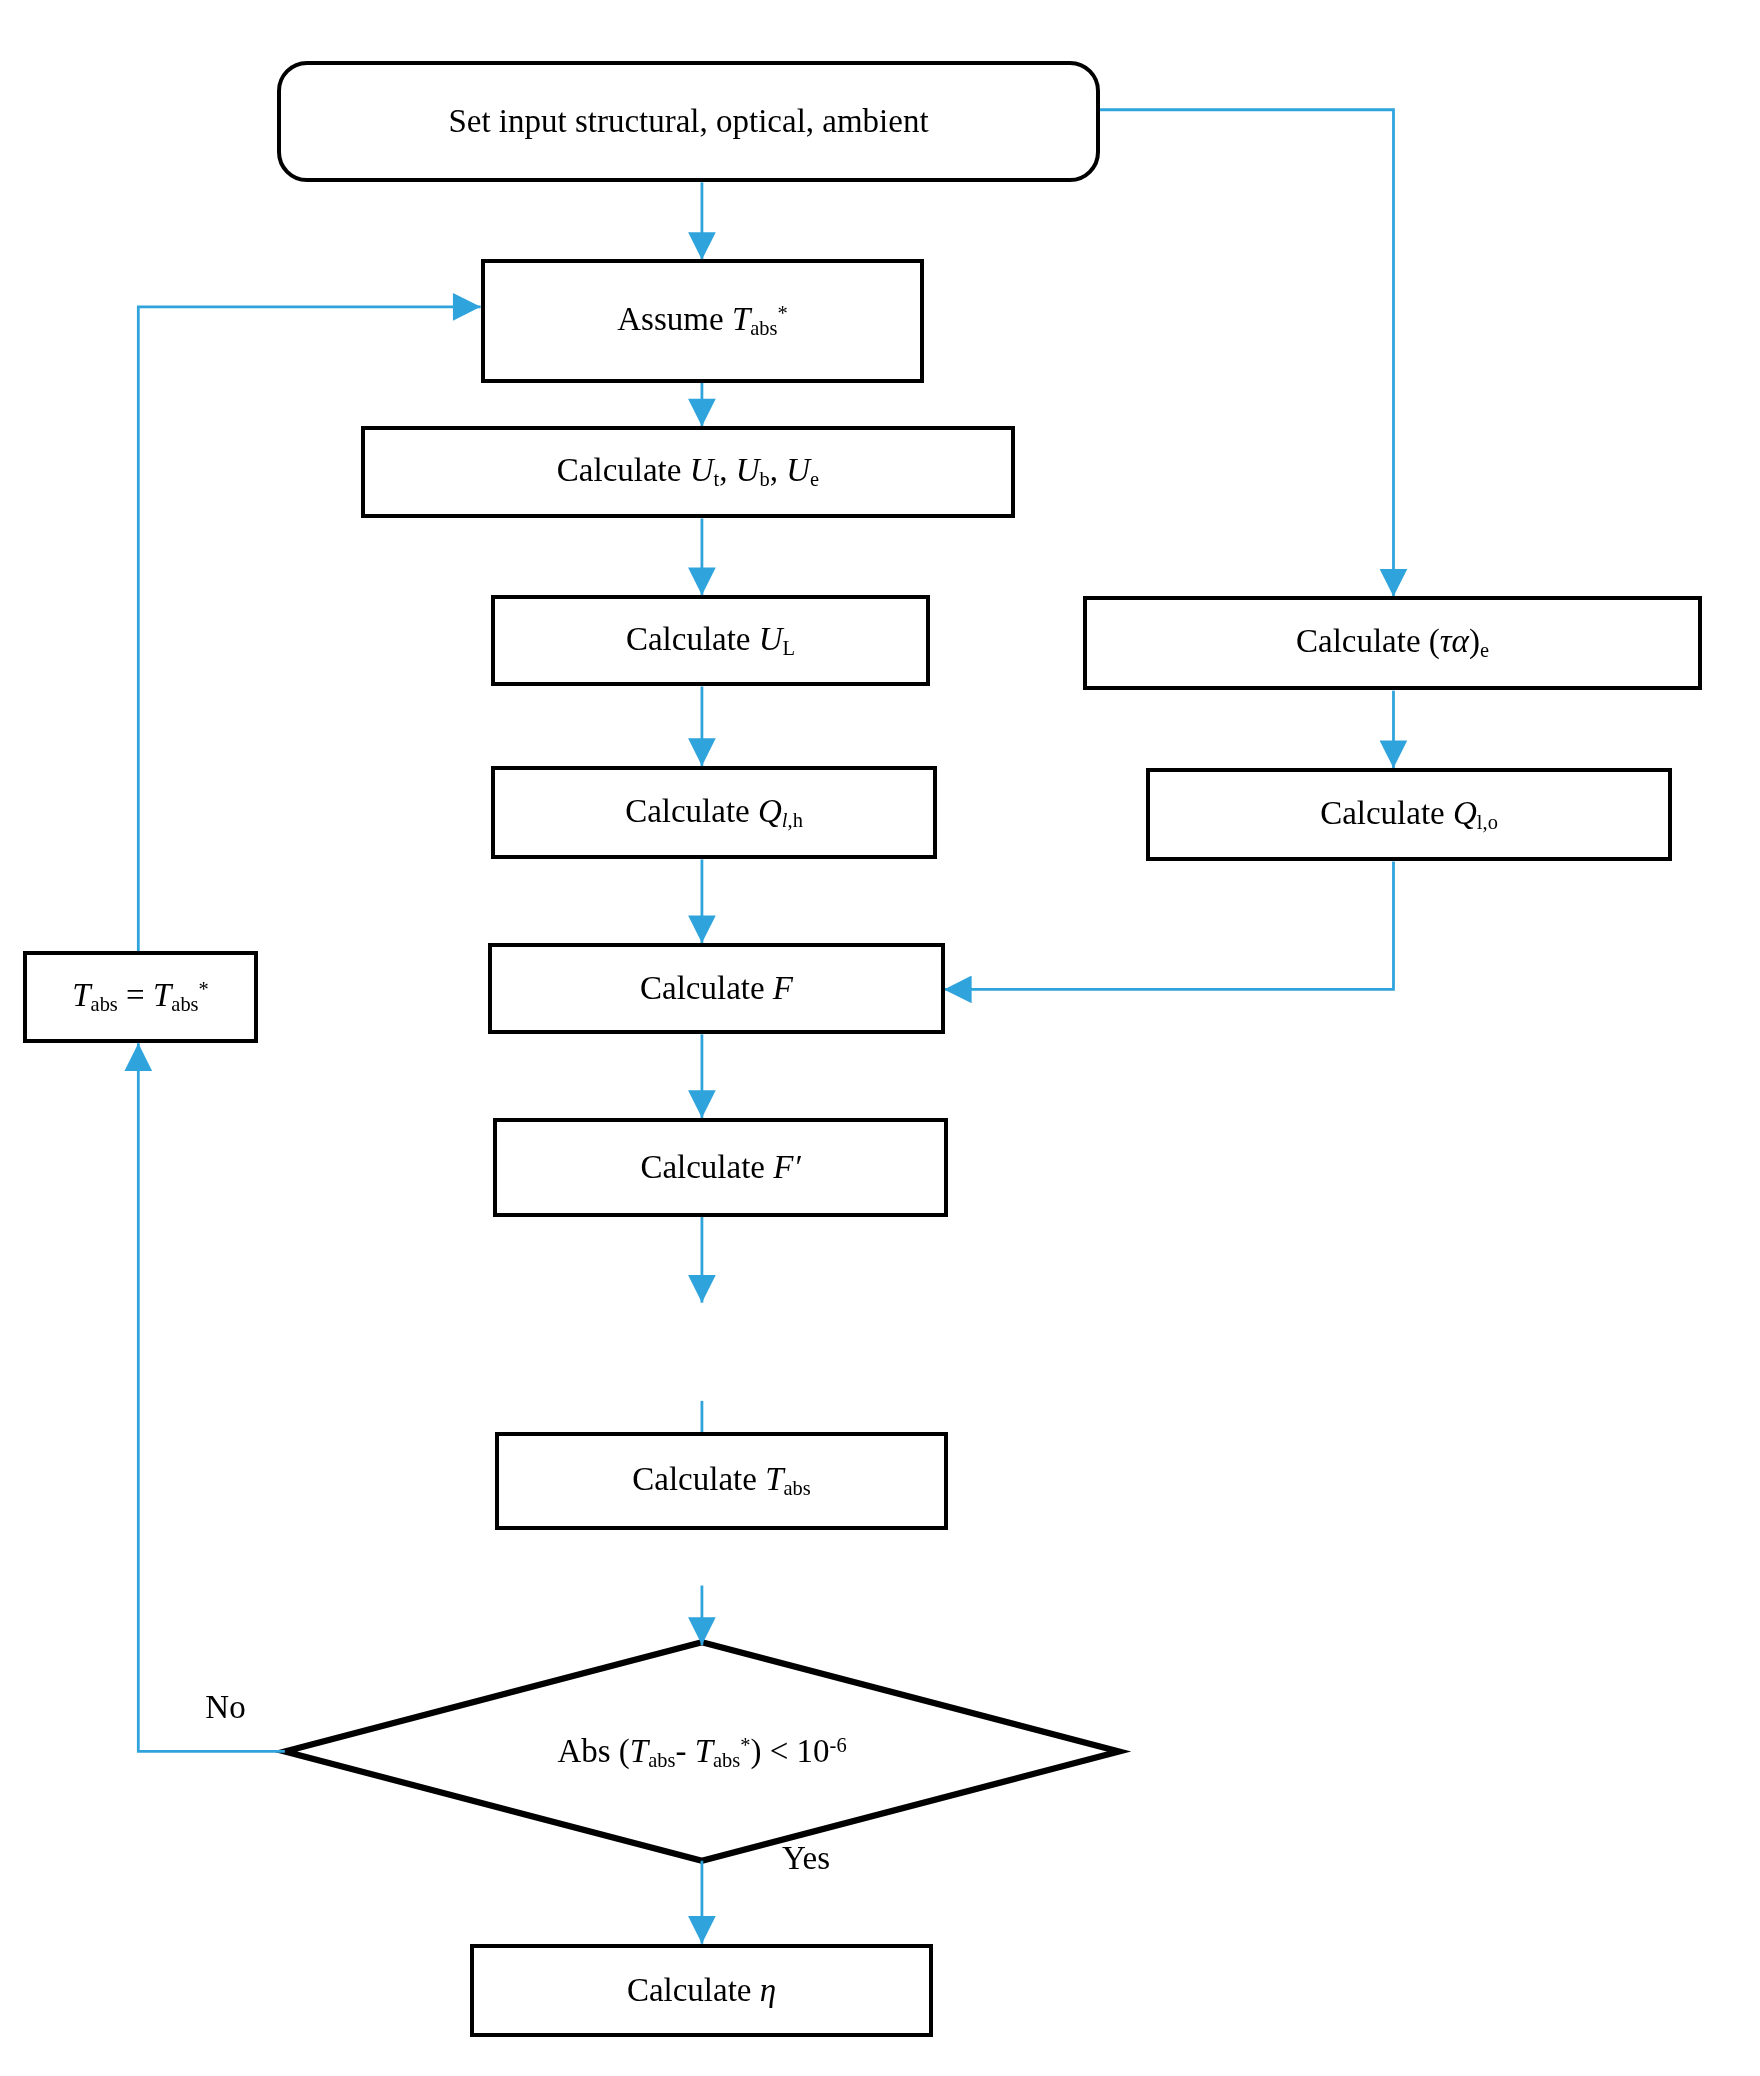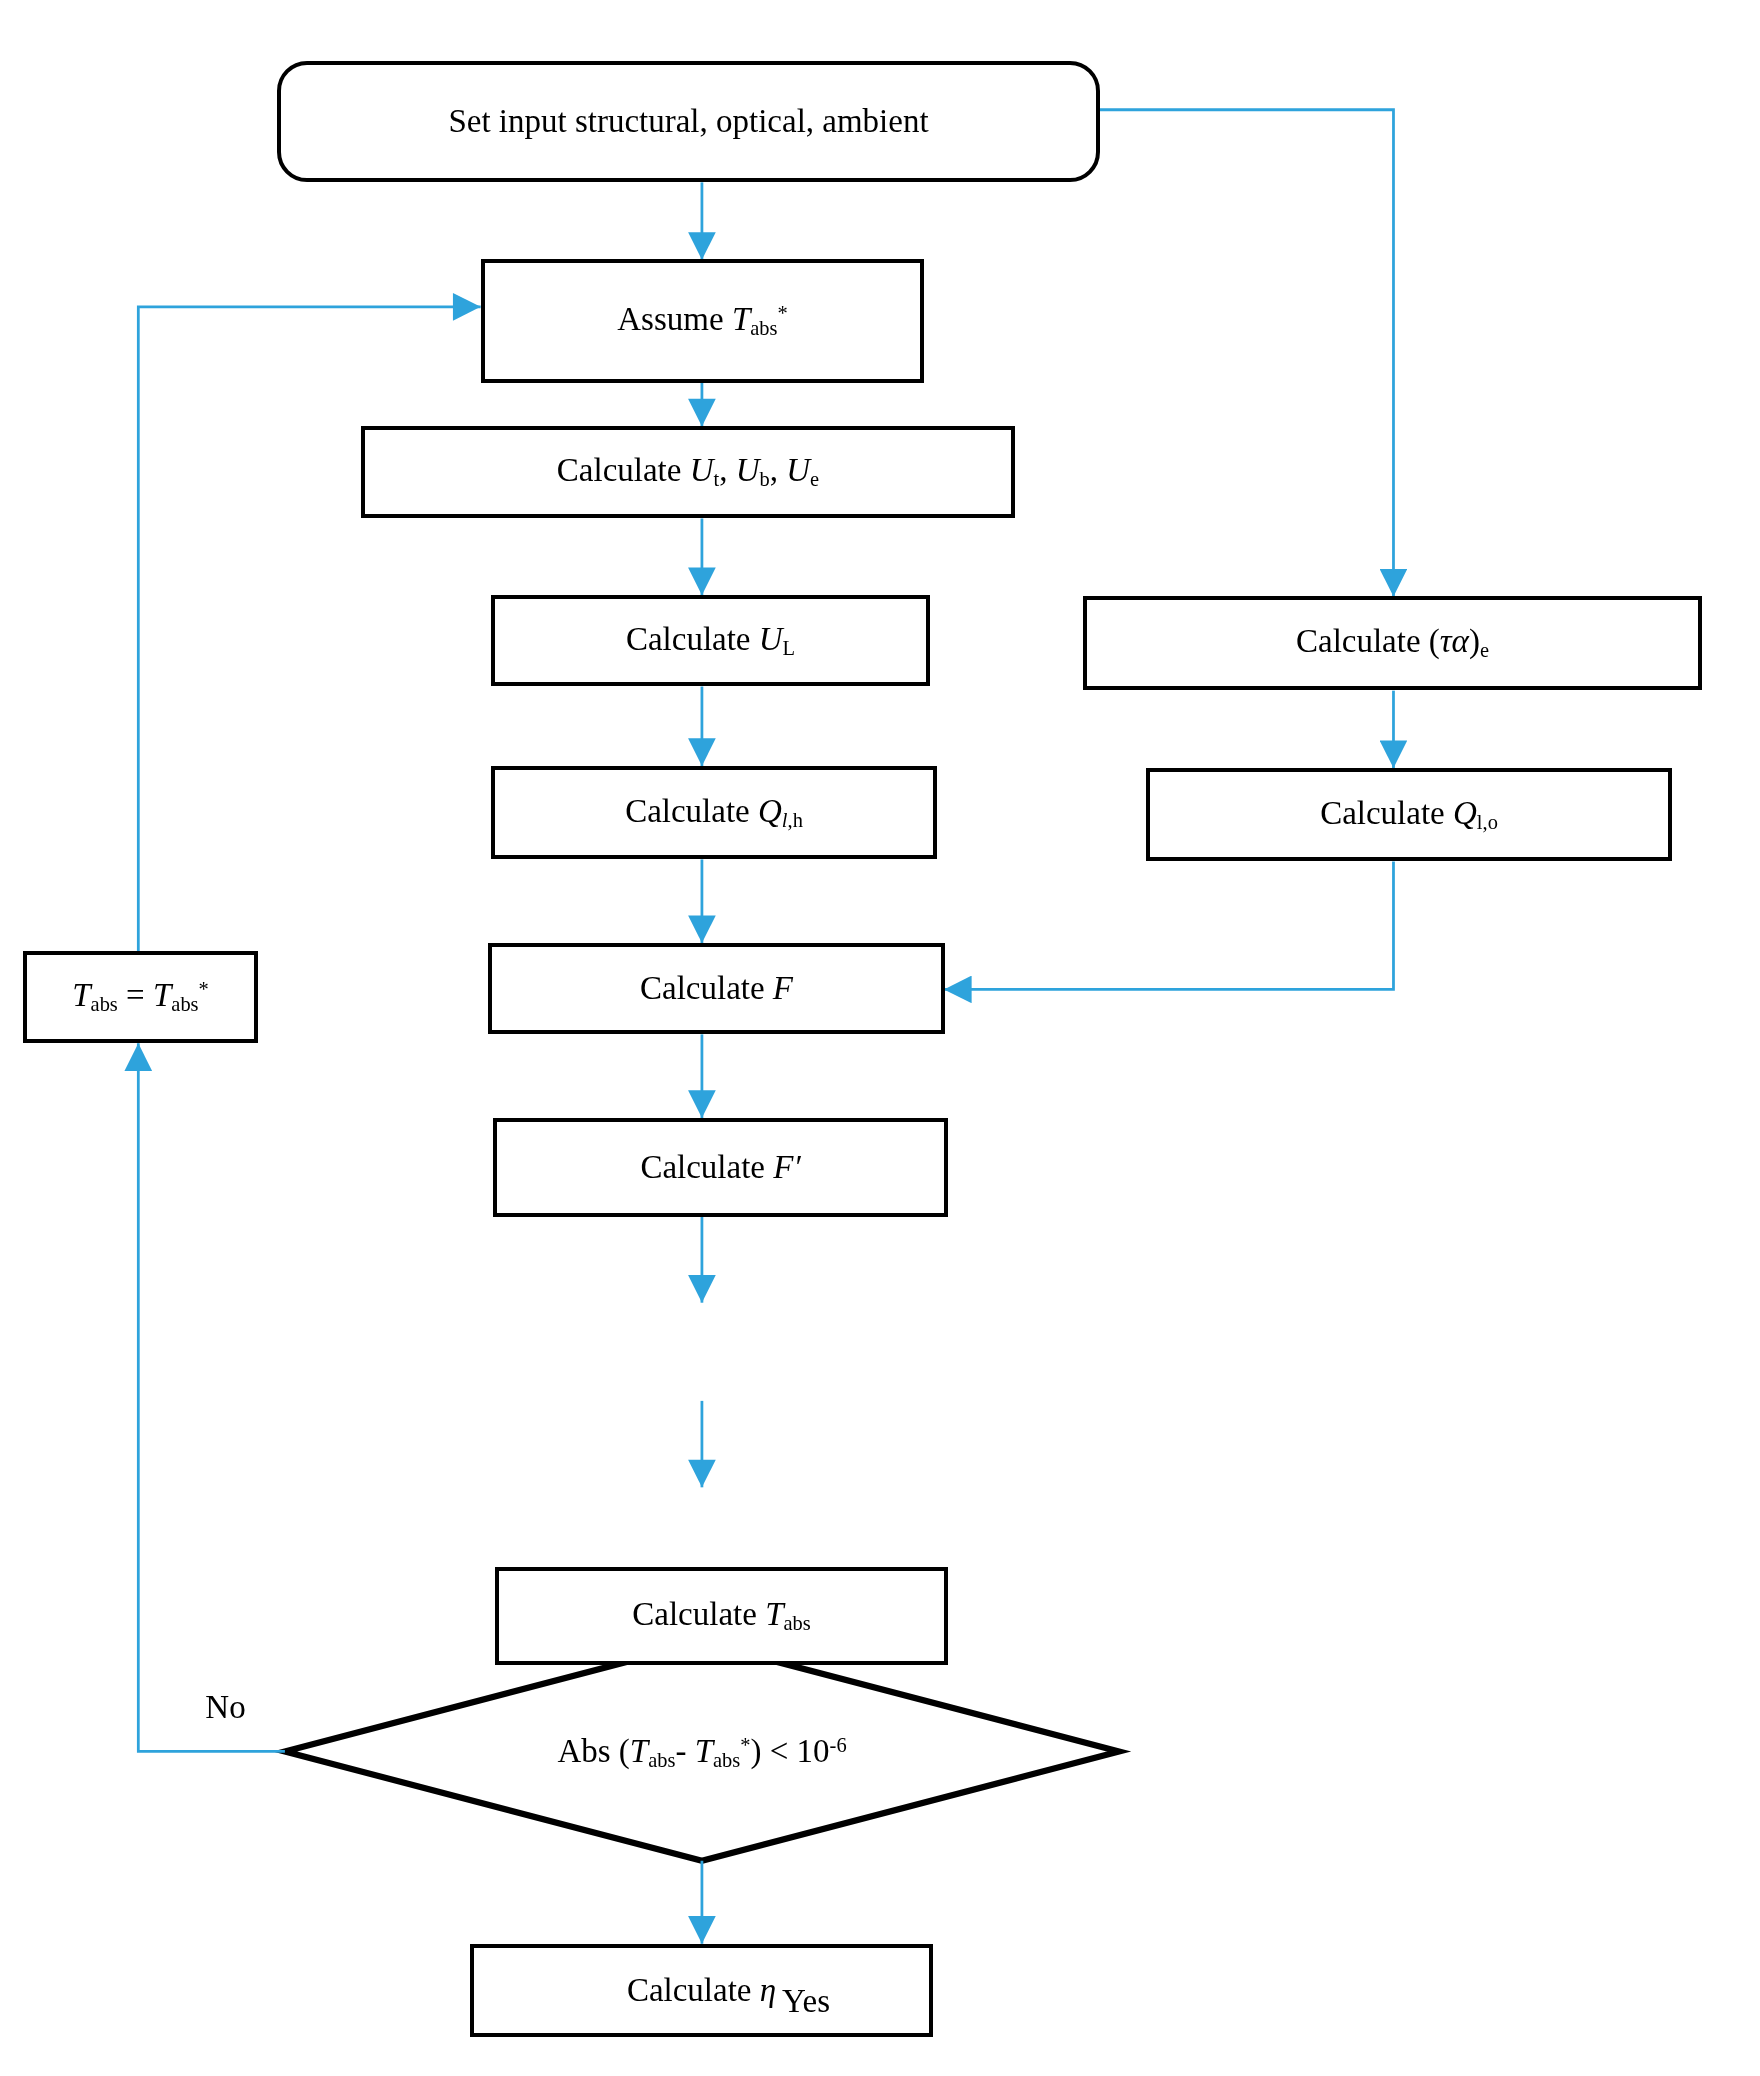--- a/index.html
+++ b/index.html
@@ -79,7 +79,7 @@
   </div>
 
 
-  <div class="node" style="left:495px;top:1567px;width:453px;height:98px;">
+  <div class="node" style="left:495px;top:1432px;width:453px;height:98px;">
     <span><span class="seg-p">Calculate </span><span class="seg-i">T</span><span class="seg-sub">abs</span></span>
   </div>
 

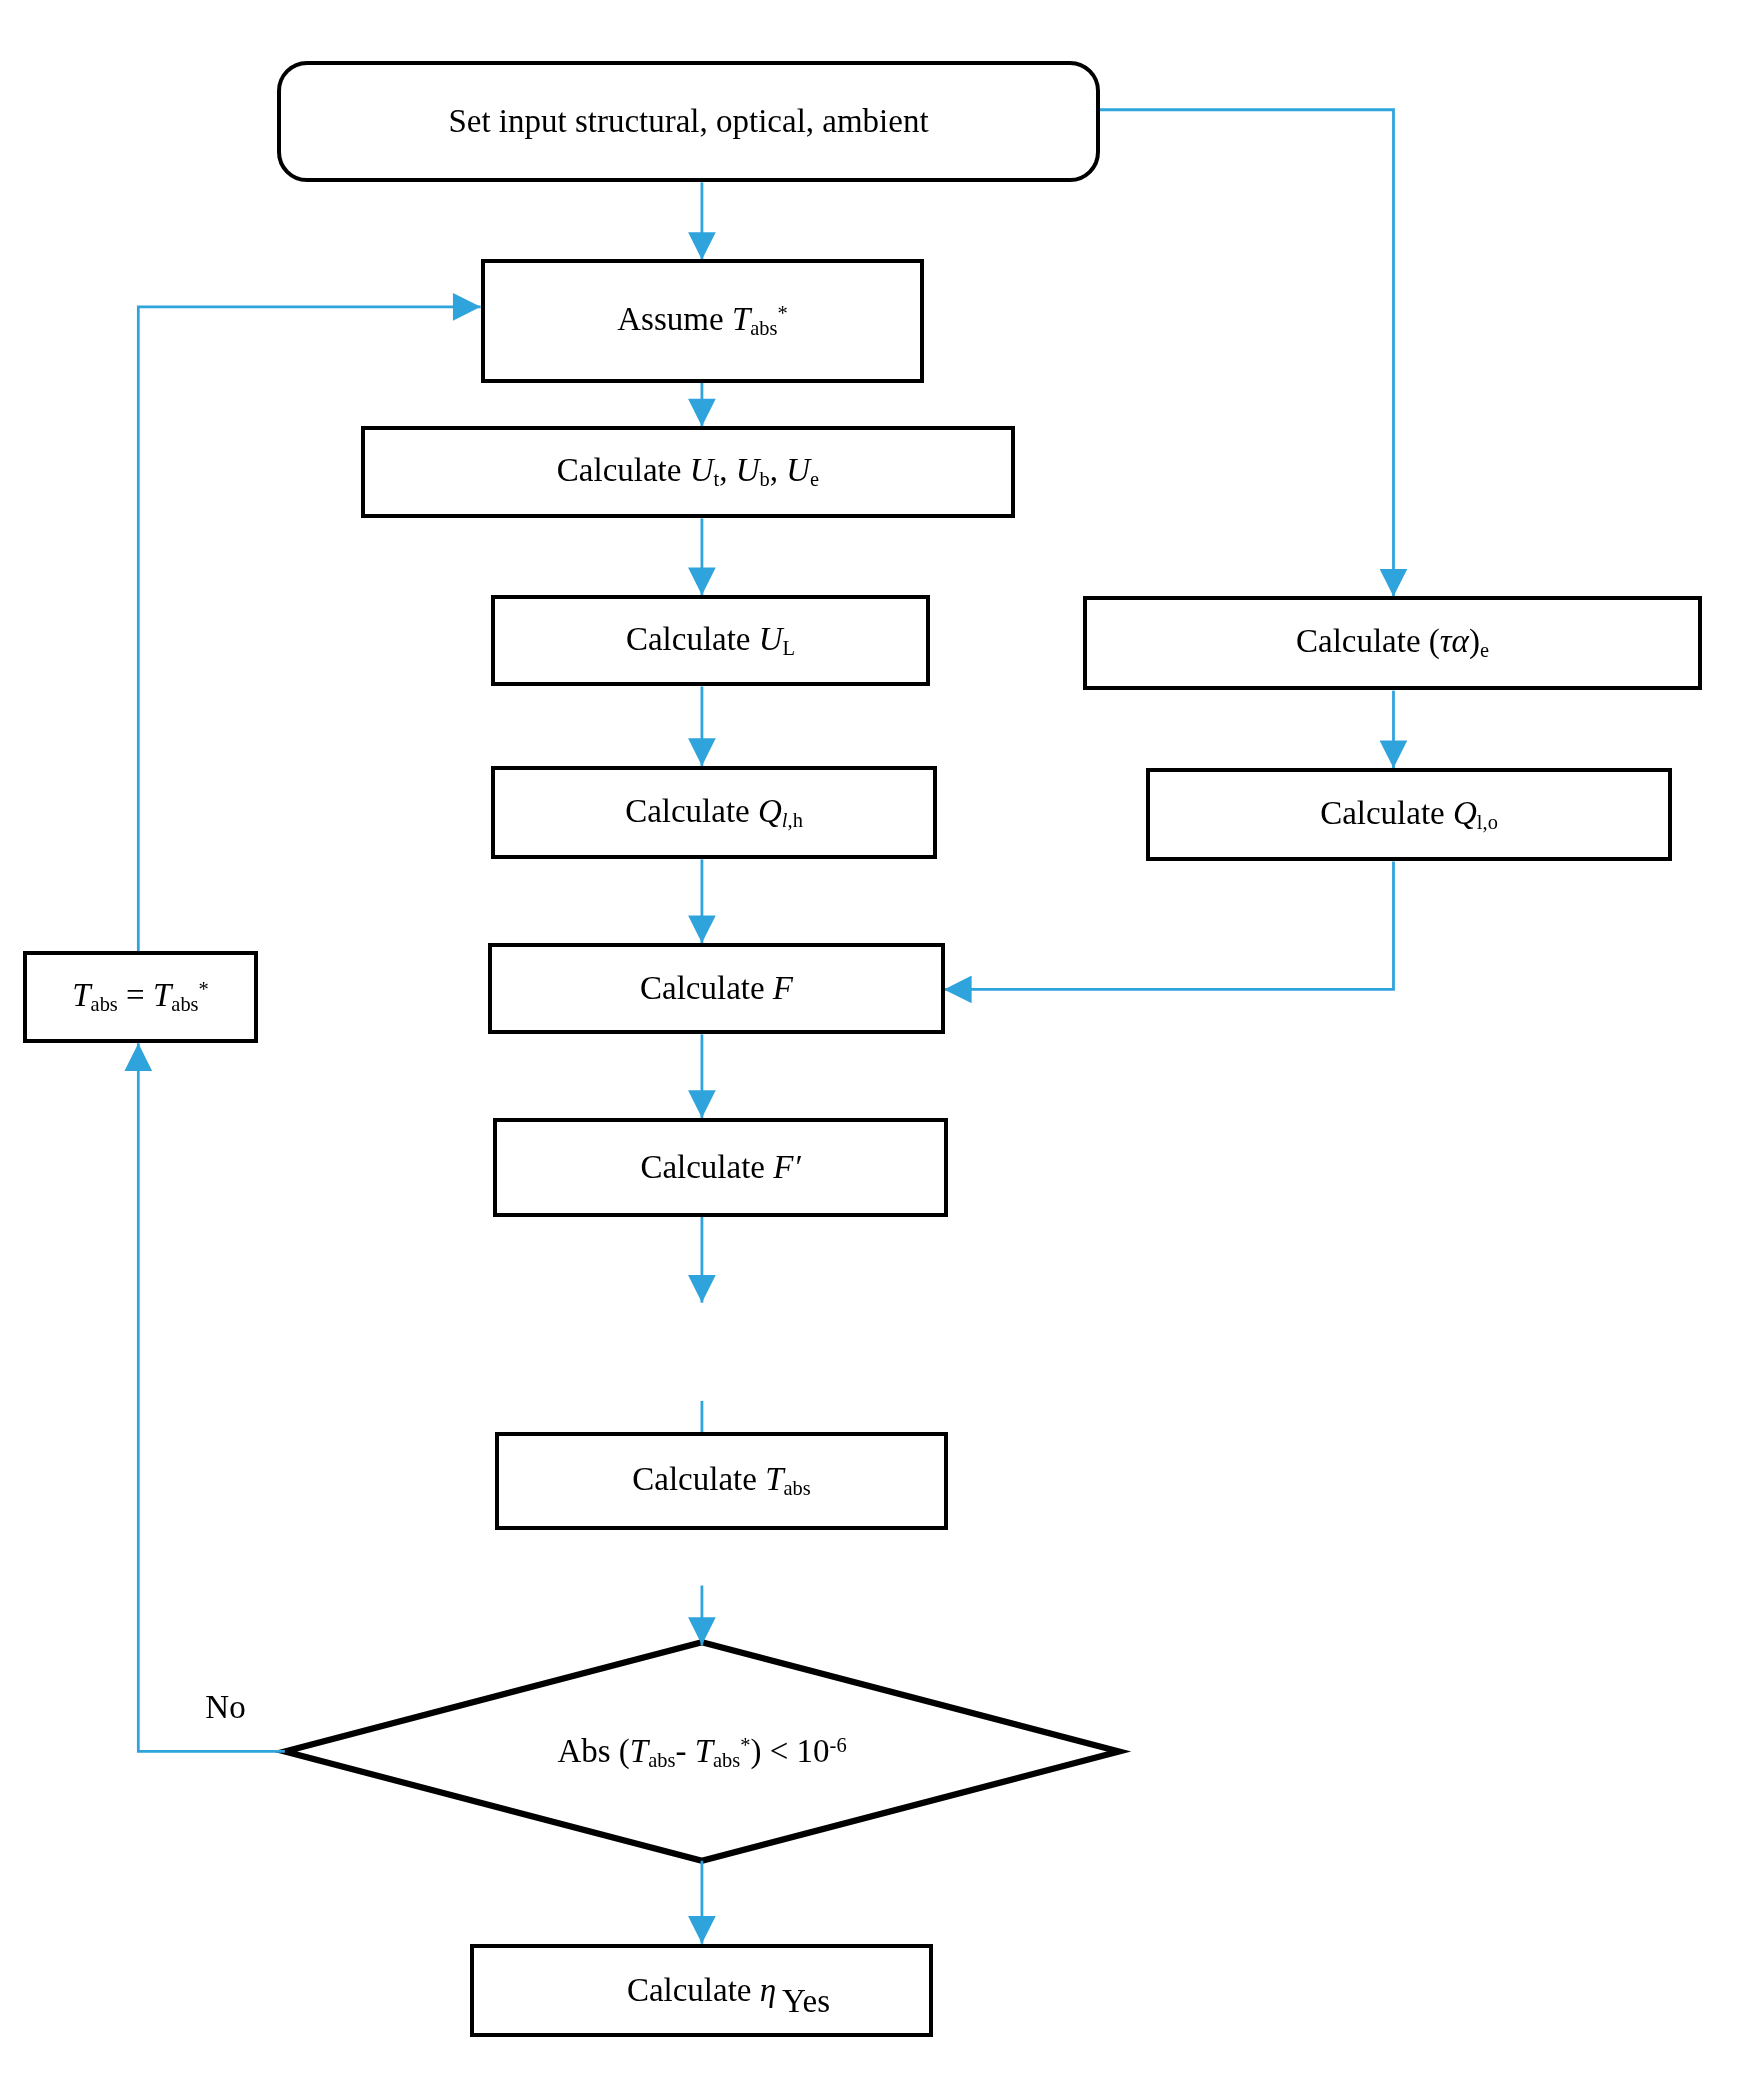--- a/index.html
+++ b/index.html
@@ -104,7 +104,7 @@
   </div>
 
   <div class="edge-label" style="left:184px;top:1686px;width:83px;height:42px;">No</div>
-  <div class="edge-label" style="left:761px;top:1980px;width:90px;height:42px;">Yes</div>
+  <div class="edge-label" style="left:761px;top:1837px;width:90px;height:42px;">Yes</div>
 
 </div>
 

